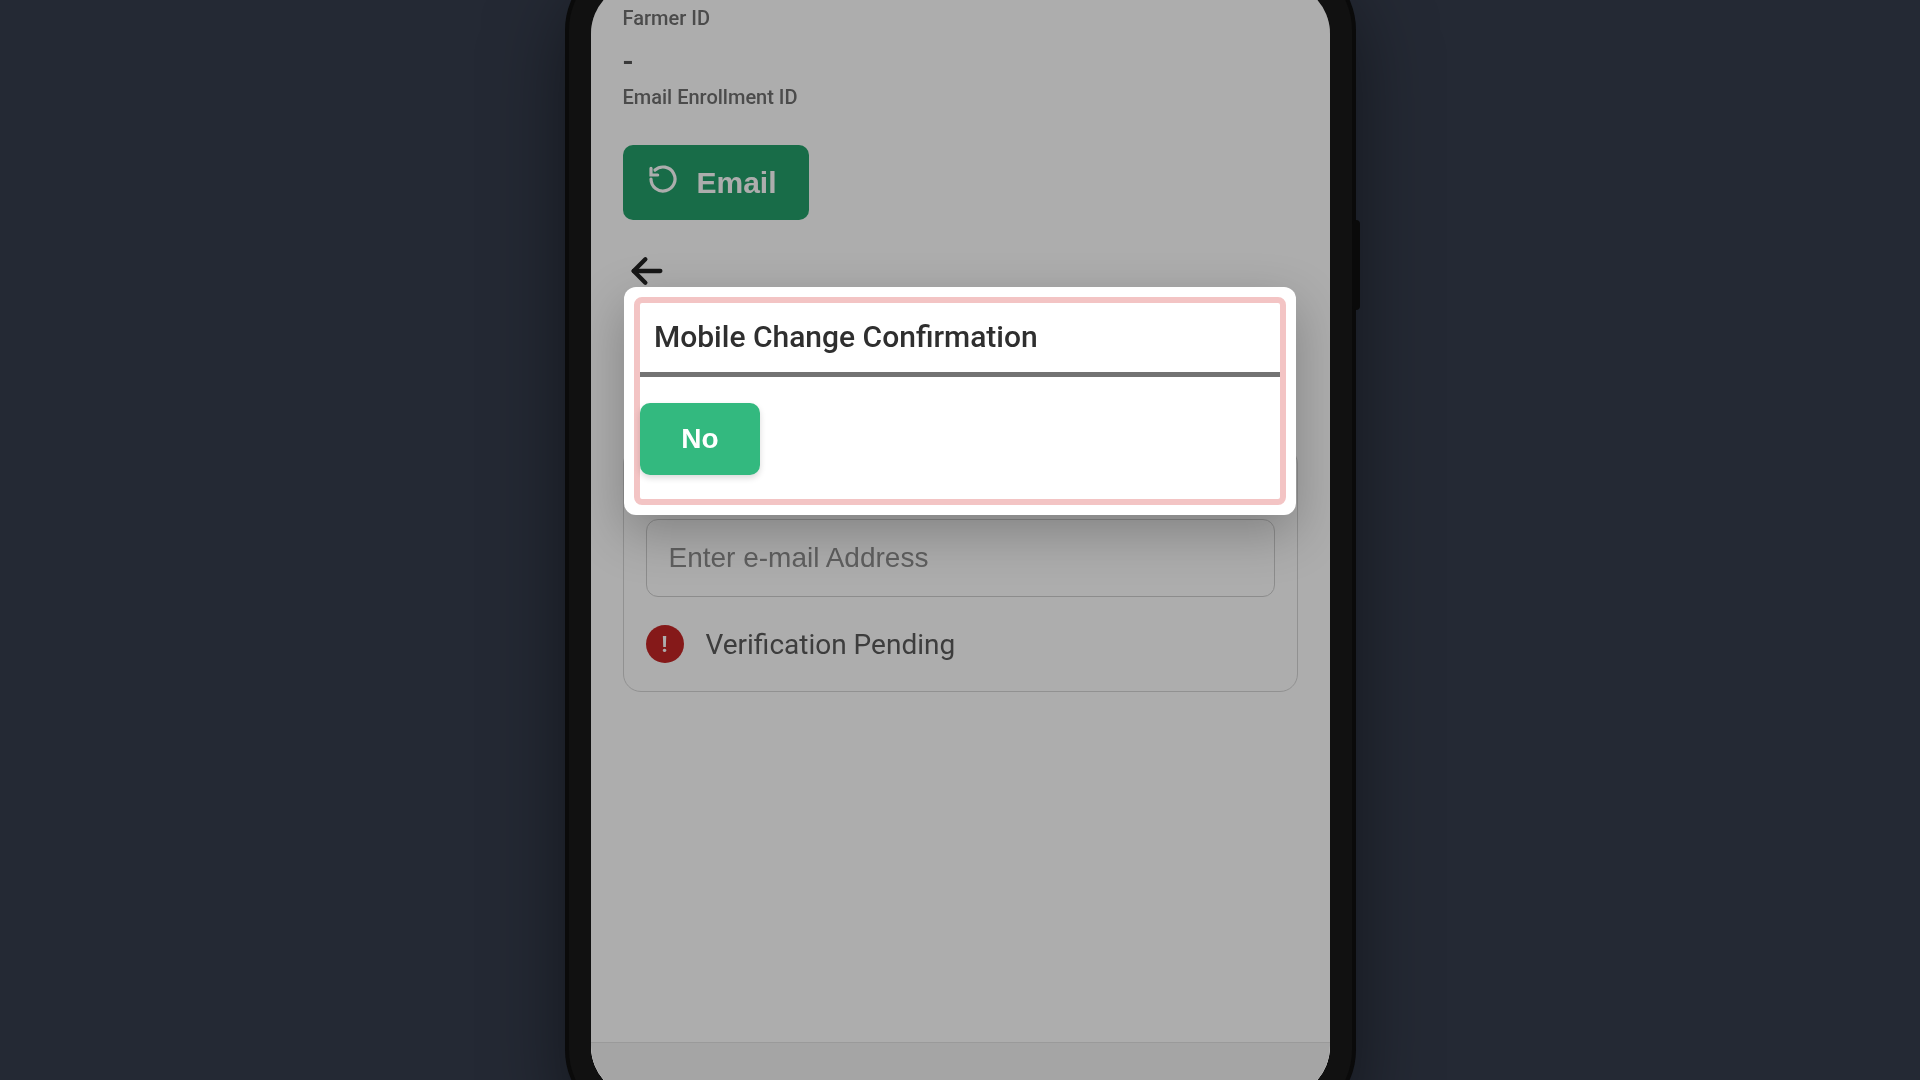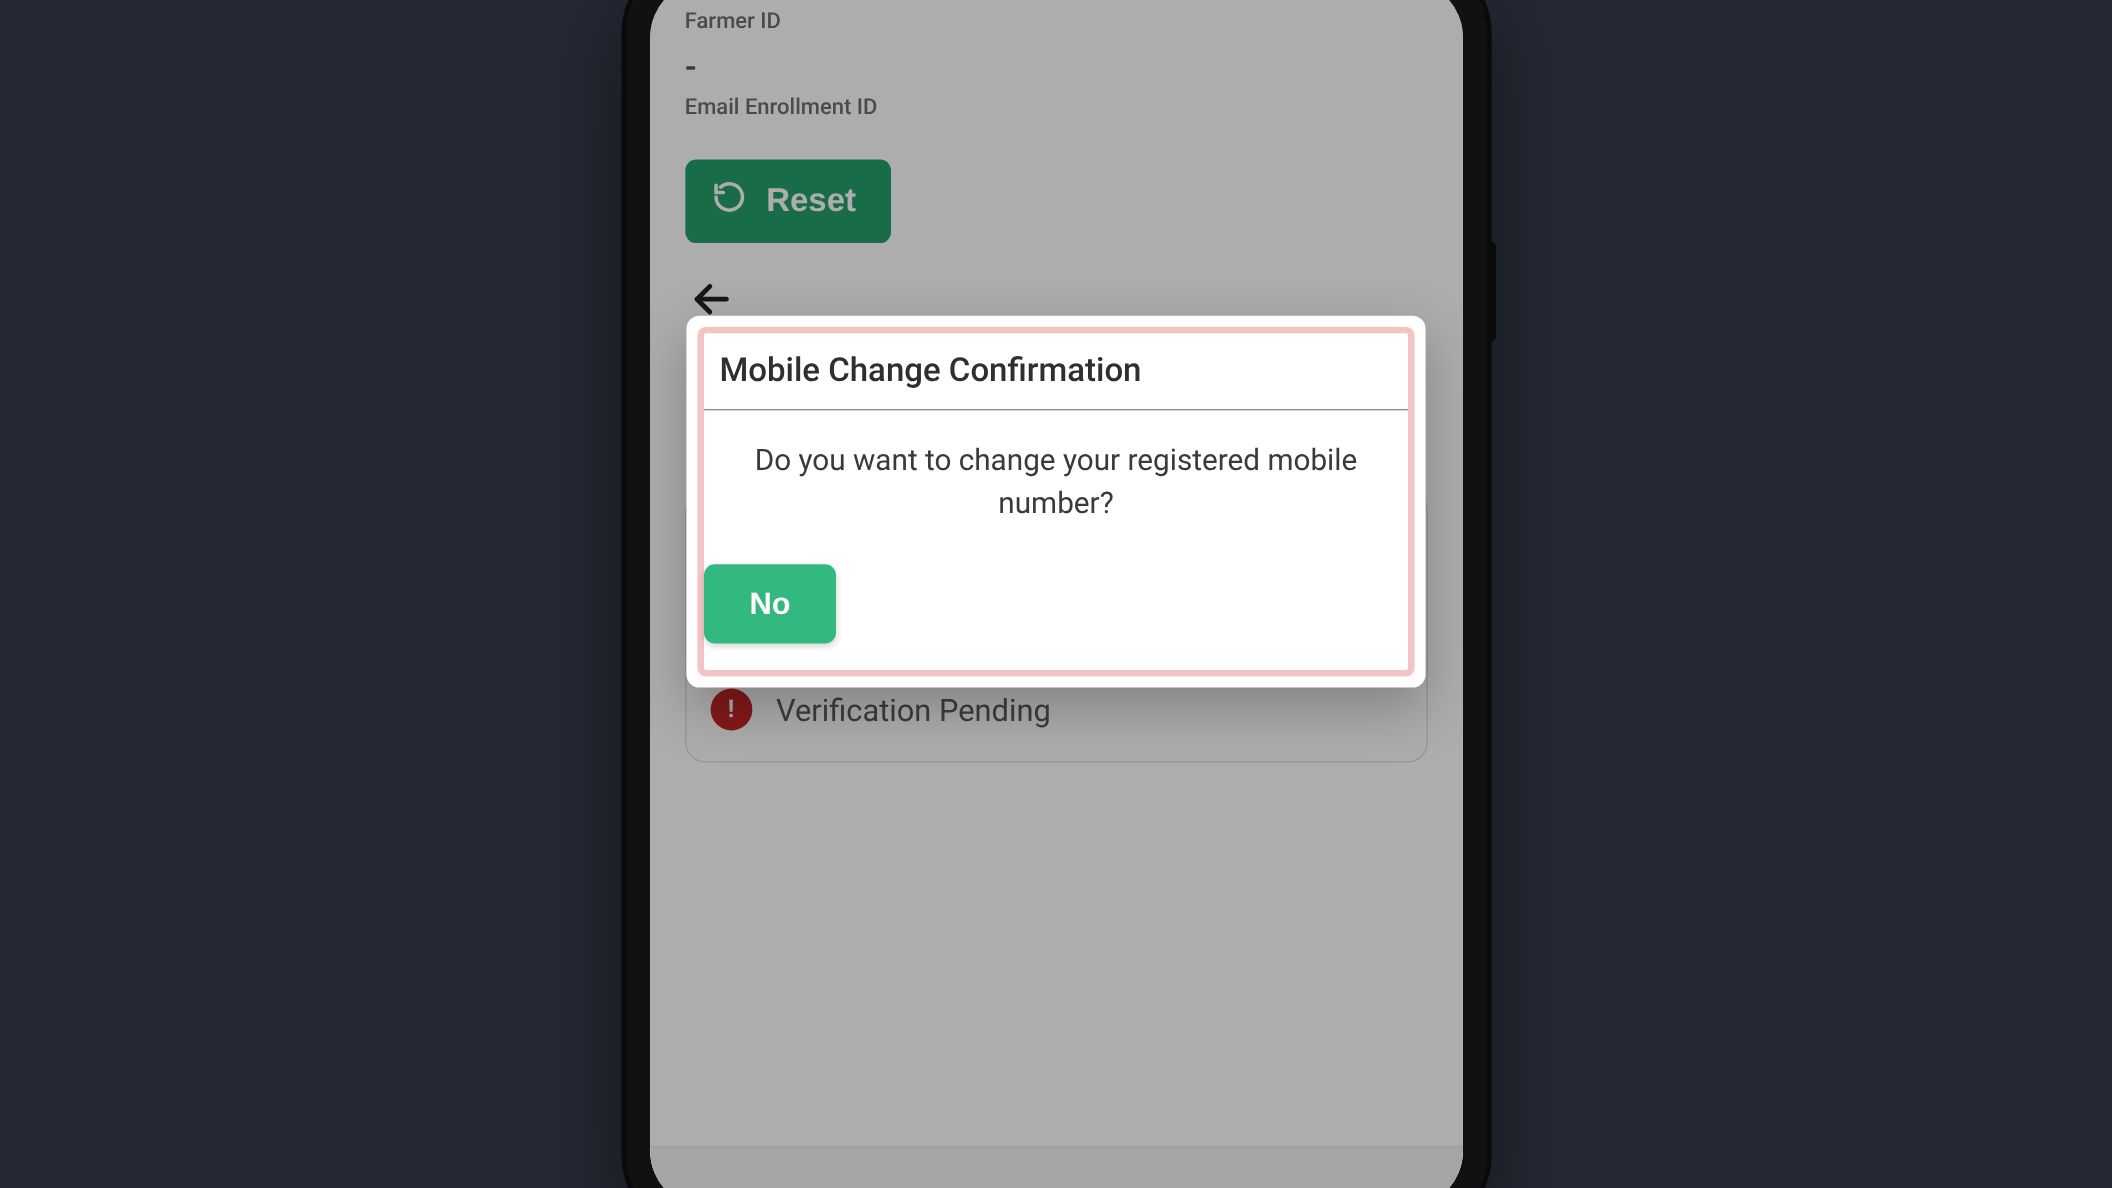--- a/index.html
+++ b/index.html
@@ -218,7 +218,7 @@
             <path d="M3 4v5h5"></path>
           </svg>
         </span>
-        <span>Reset</span>
+        <span>Email</span>
       </button>
 
       <br>

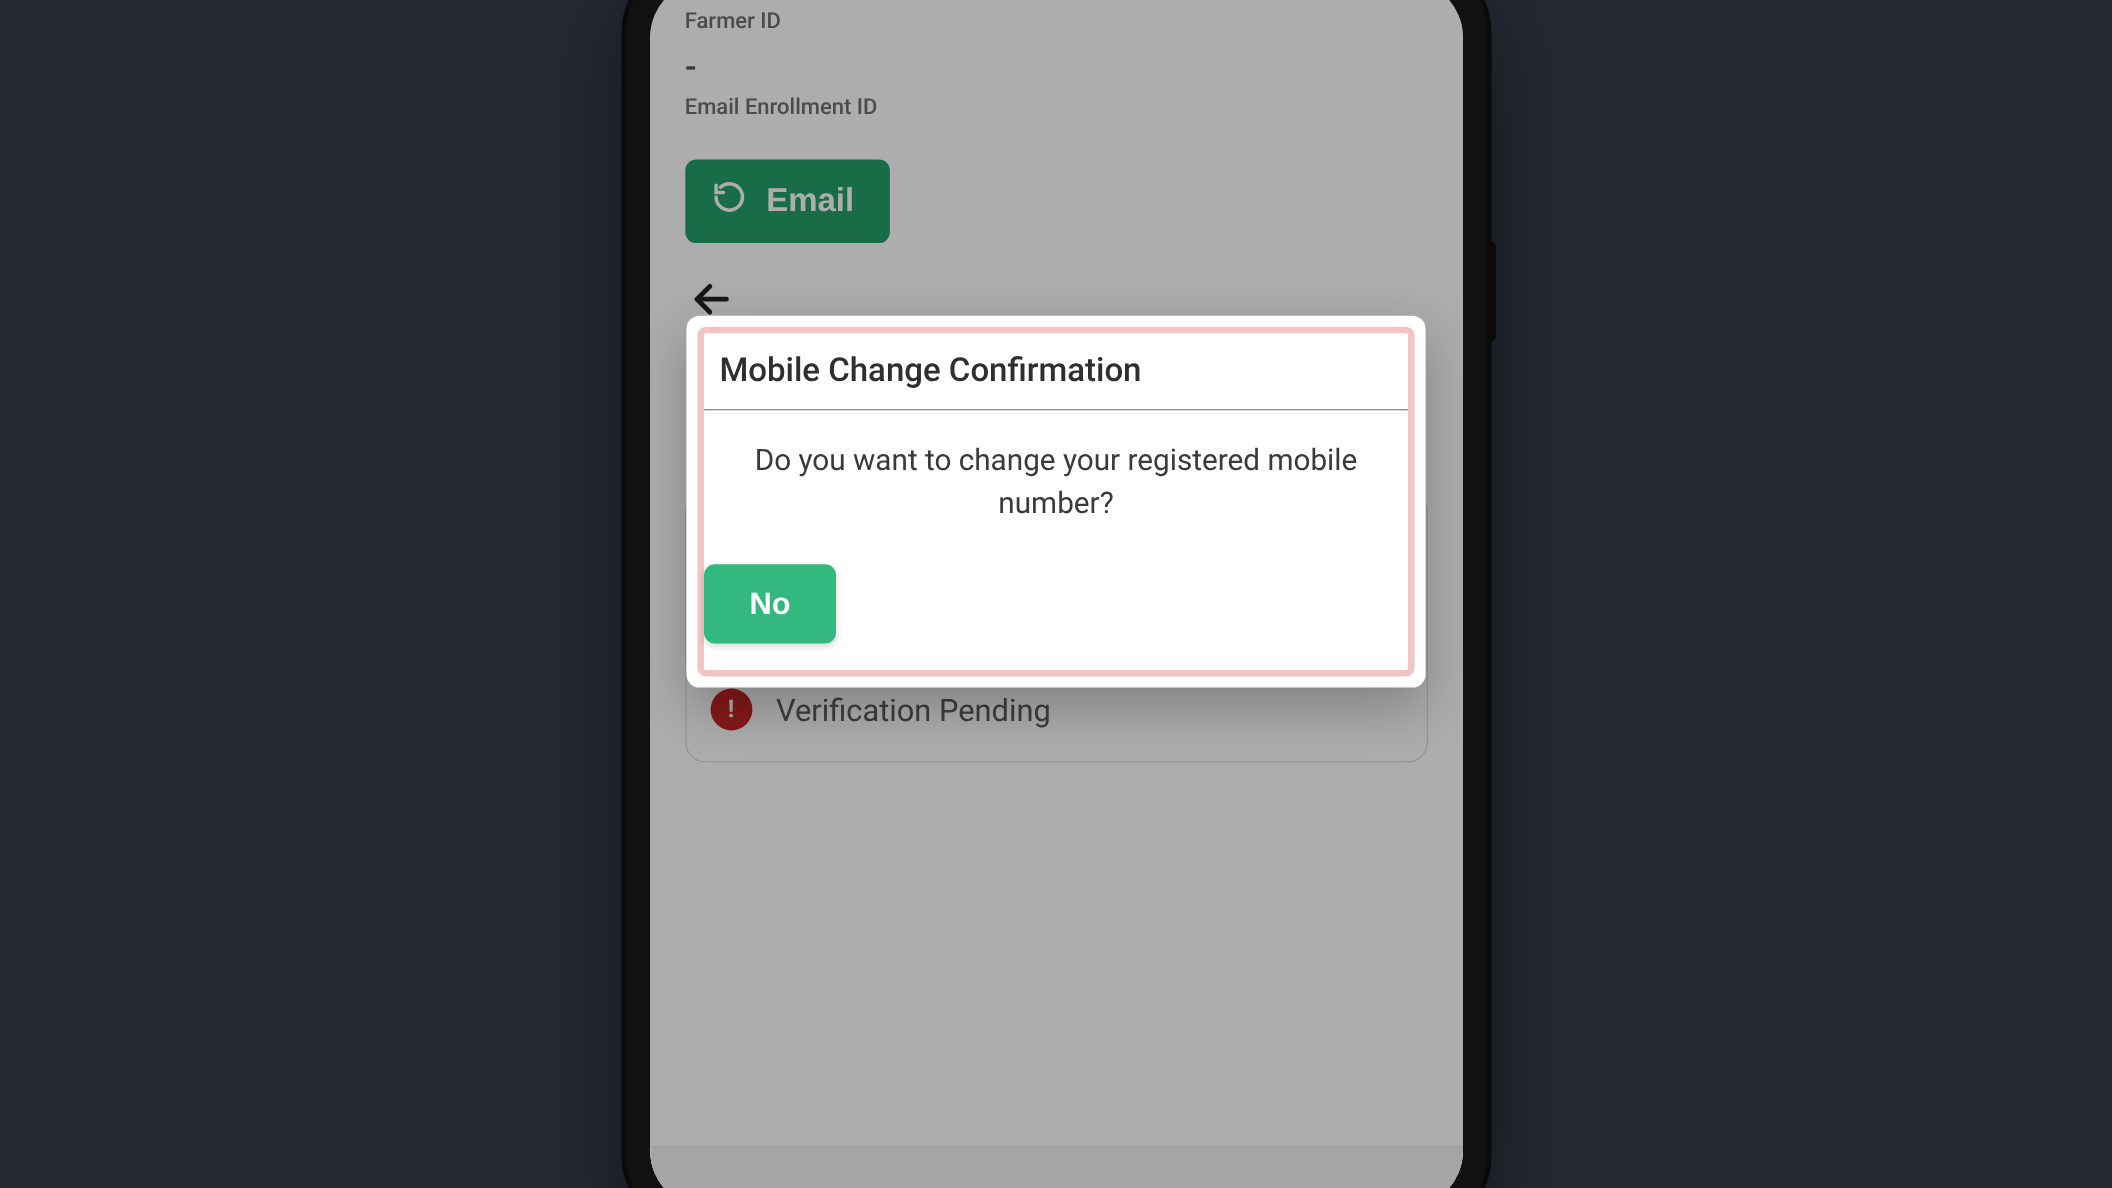--- a/index.html
+++ b/index.html
@@ -171,7 +171,7 @@
     font-weight: 500;
     color: #2f2f2f;
     padding: 16px 14px 18px 14px;
-    border-bottom: 1px solid #737373;
+    border-bottom: 5px solid #737373;
   }
   .modal-body {
     padding: 26px 30px 10px 30px;

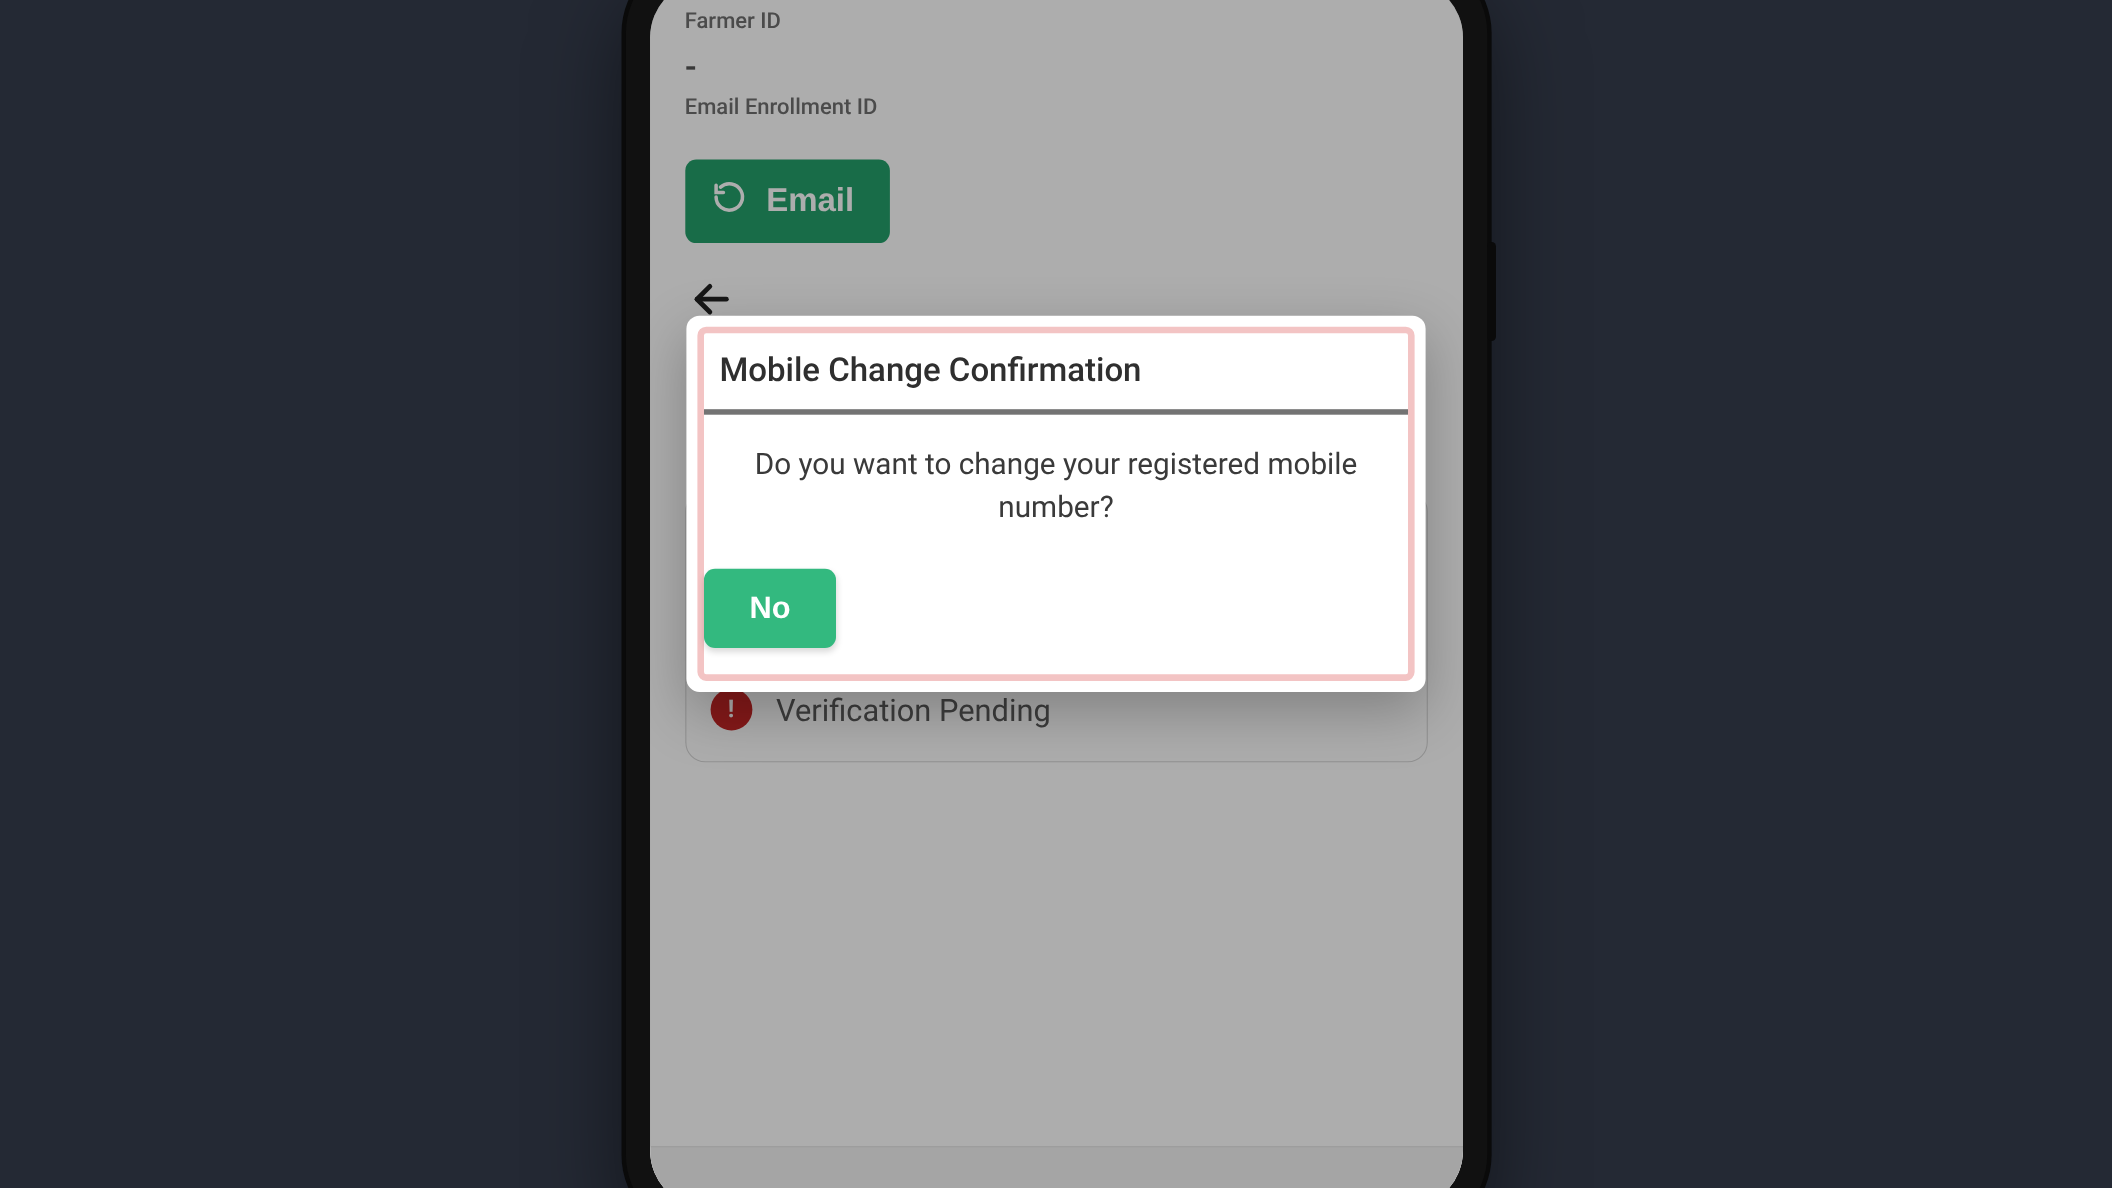--- a/index.html
+++ b/index.html
@@ -250,7 +250,6 @@
     <div class="modal-wrap">
       <div class="modal-highlight">
         <div class="modal-title">Mobile Change Confirmation</div>
-        <div class="modal-body">Do you want to change your registered mobile number?</div>
         <div class="modal-actions">
           <button class="modal-btn">No</button>
         </div>

